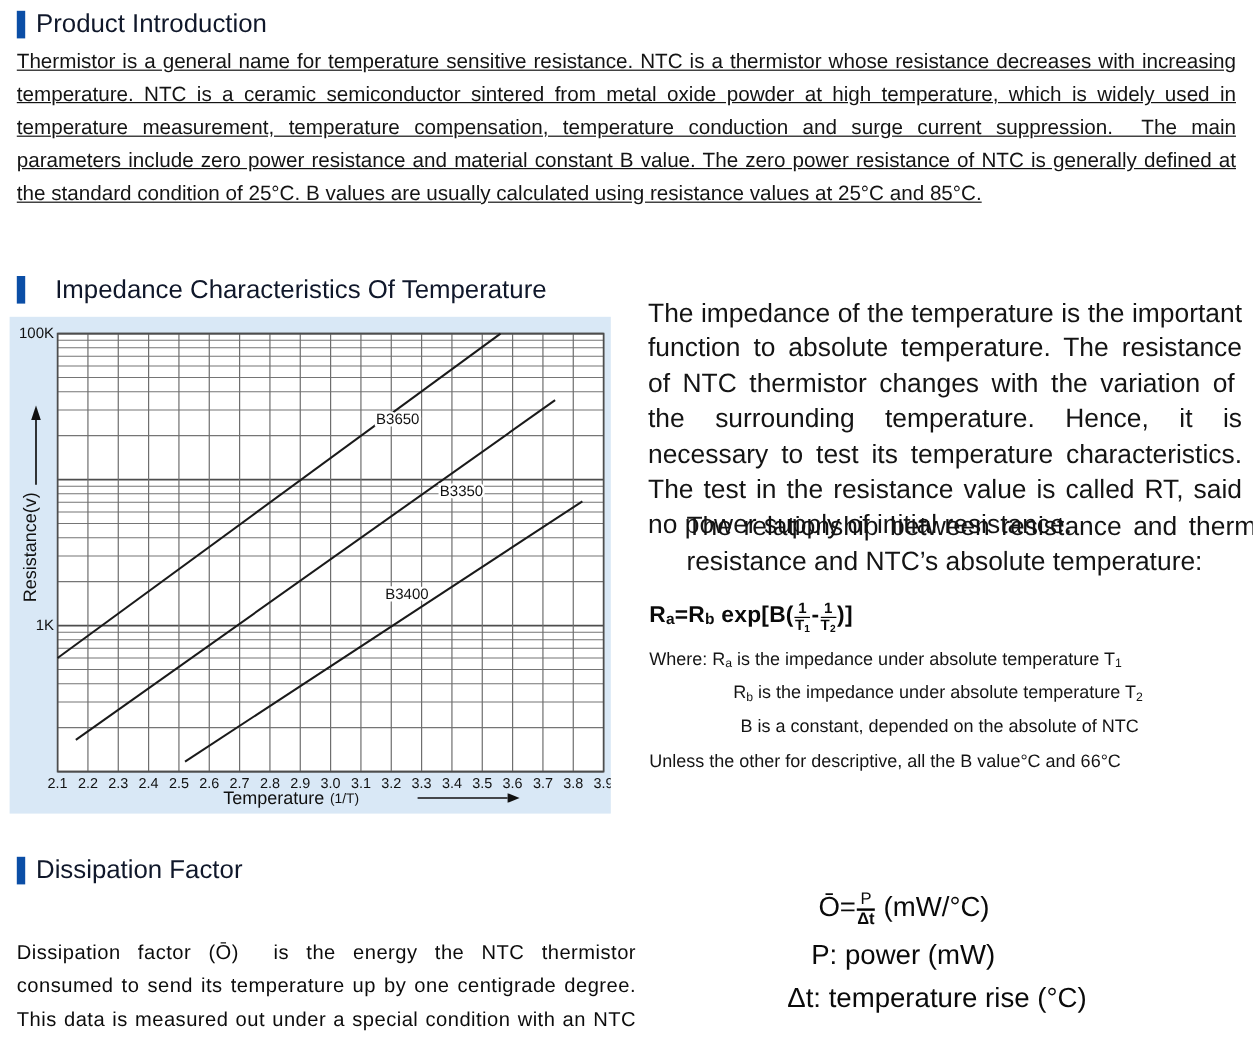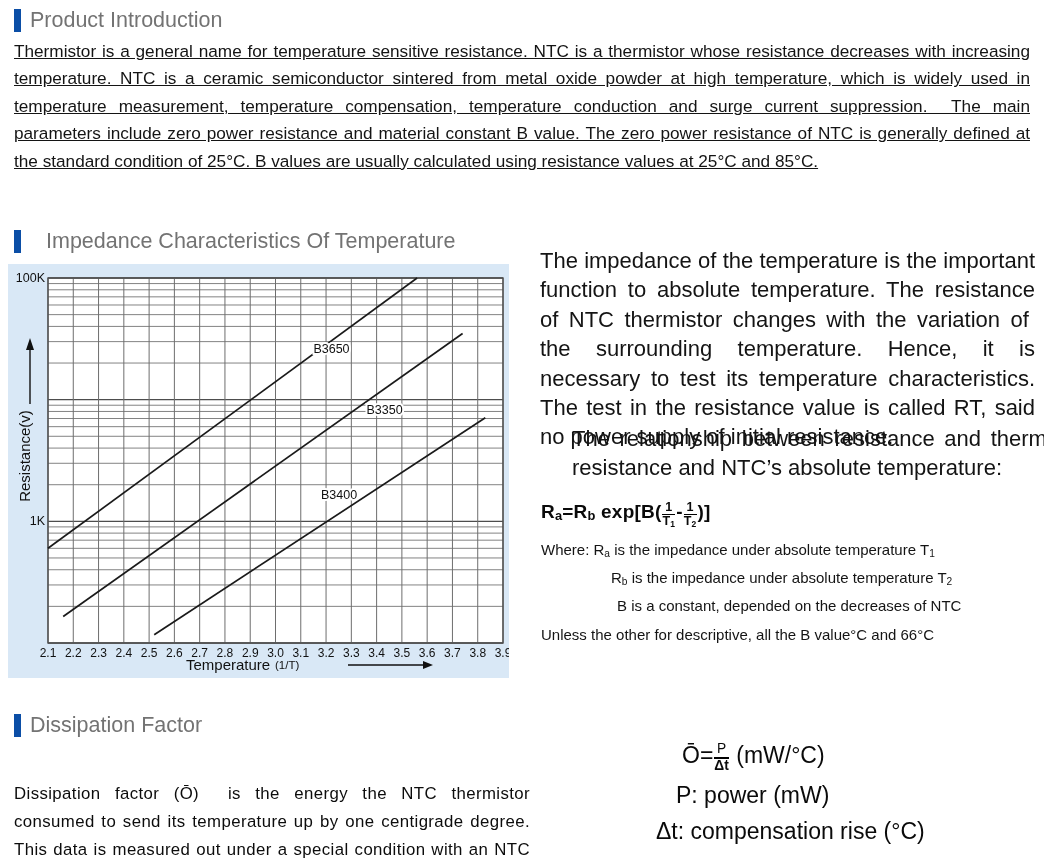--- a/index.html
+++ b/index.html
@@ -7,7 +7,7 @@
   .abs{position:absolute;}
   .sec-head{display:flex;align-items:center;}
   .sec-bar{width:7px;height:23px;background:#0b4ea6;margin-right:9px;flex:0 0 auto;}
-  .sec-title{font-size:21.5px;color:#737373;white-space:nowrap;}
+  .sec-title{font-size:21.5px;color:#0f172a;white-space:nowrap;}
   .body-text{font-size:17.2px;line-height:27.4px;text-align:justify;color:#141414;text-decoration:underline;}
   .rcol-text{font-size:22px;line-height:29.4px;text-align:justify;color:#141414;}
   .chart-panel{background:#d9e8f6;}

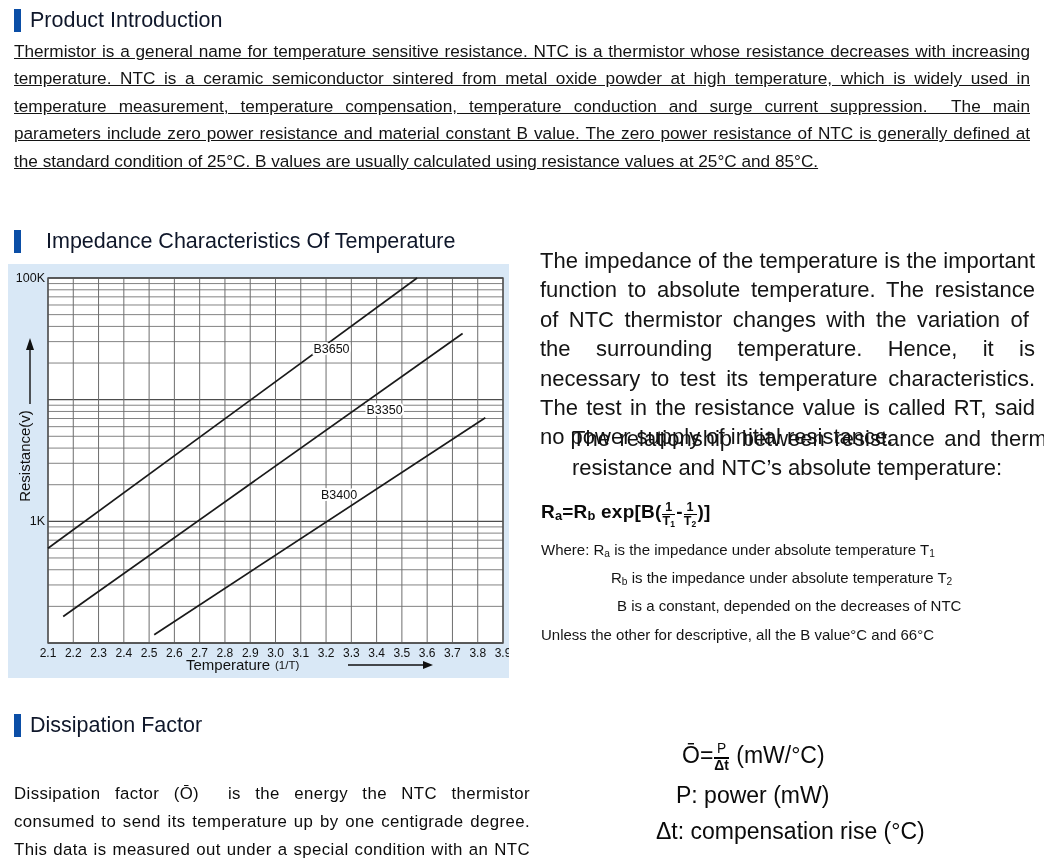--- a/index.html
+++ b/index.html
@@ -137,7 +137,7 @@
 <div class="abs" style="left:541px;top:536px;width:500px;">
   <div class="where-line">Where: R<sub>a</sub> is the impedance under absolute temperature T<sub>1</sub></div>
   <div class="where-line" style="padding-left:70px;">R<sub>b</sub> is the impedance under absolute temperature T<sub>2</sub></div>
-  <div class="where-line" style="padding-left:76px;">B is a constant, depended on the decreases of NTC</div>
+  <div class="where-line" style="padding-left:76px;">B is a constant, depended on the absolute of NTC</div>
   <div class="where-line">Unless the other for descriptive, all the B value°C and 66°C</div>
 </div>
 

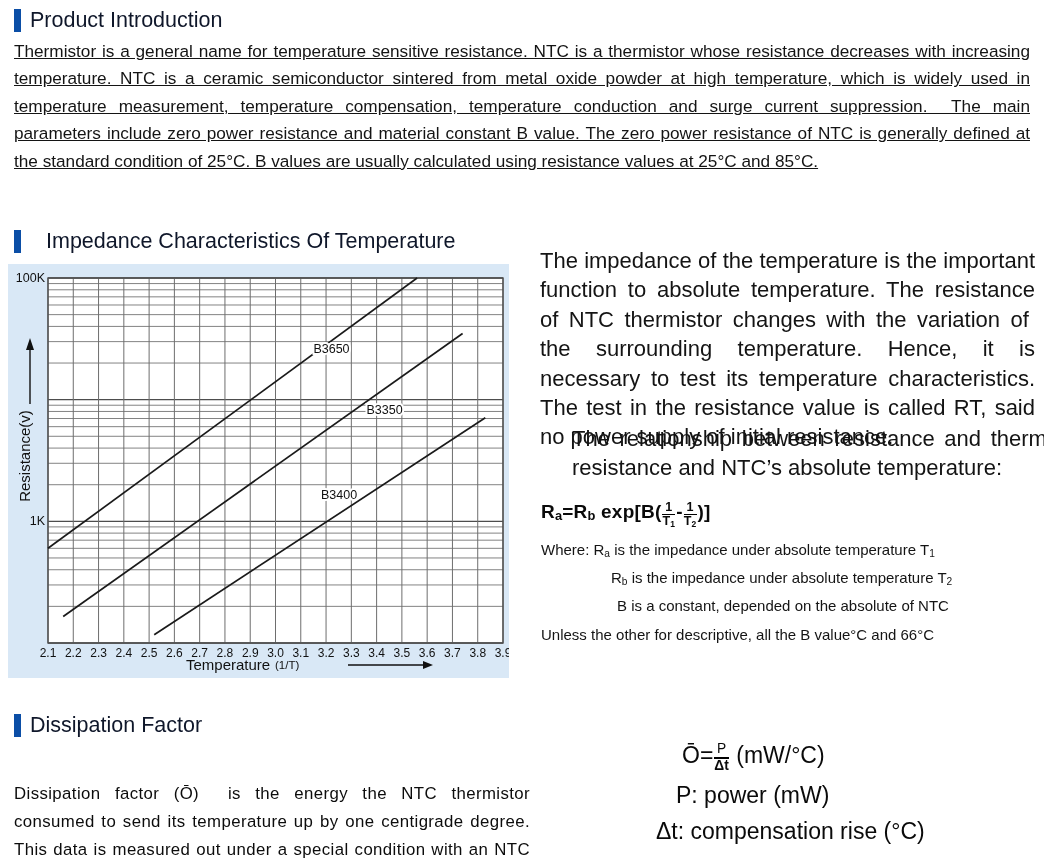--- a/index.html
+++ b/index.html
@@ -152,7 +152,7 @@
     <span>Ō=</span><span class="frac2"><span class="num">P</span><span class="den">Δt</span></span><span> (mW/°C)</span>
   </div>
   <div class="dform dline" style="padding-left:22px;">P: power (mW)</div>
-  <div class="dform dline" style="padding-left:2px;">Δt: compensation rise (°C)</div>
+  <div class="dform dline" style="padding-left:2px;">Δt: temperature rise (°C)</div>
 </div>
 
 </body></html>

